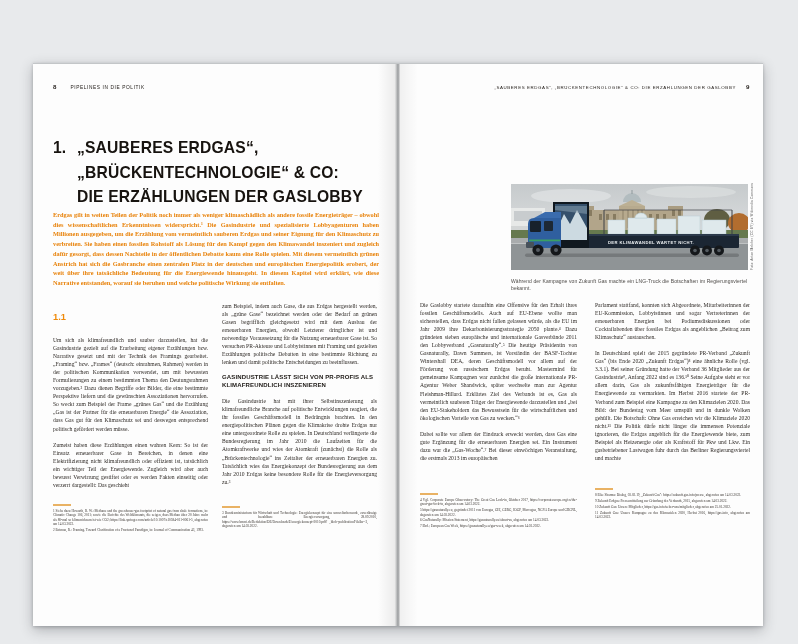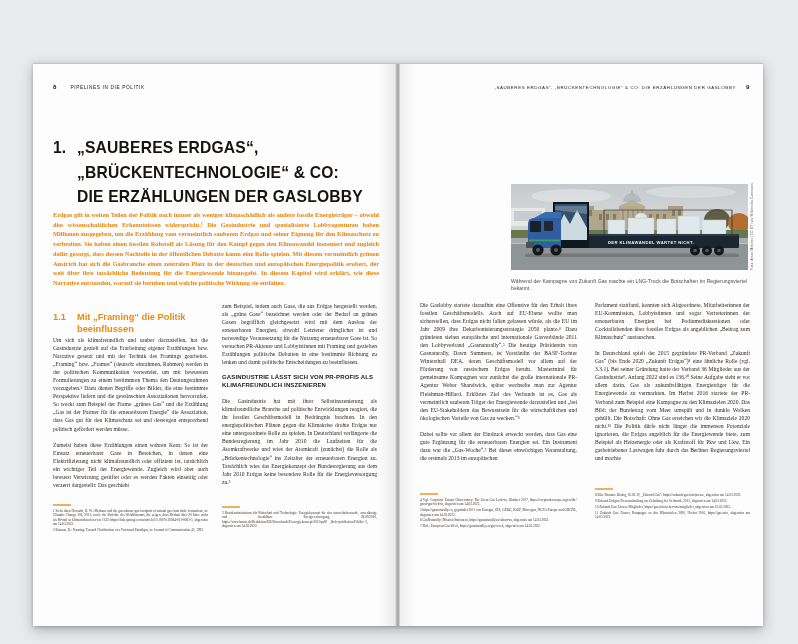--- a/index.html
+++ b/index.html
@@ -89,10 +89,6 @@
 
       <div class="sec-head">
         <span class="secnum">1.1</span>
-        <span>
-          <span>Mit „Framing“ die Politik</span><br>
-          <span>beeinflussen</span>
-        </span>
       </div>
 
       <div class="col" style="left:20px;top:272px;width:155px;height:166px;">

